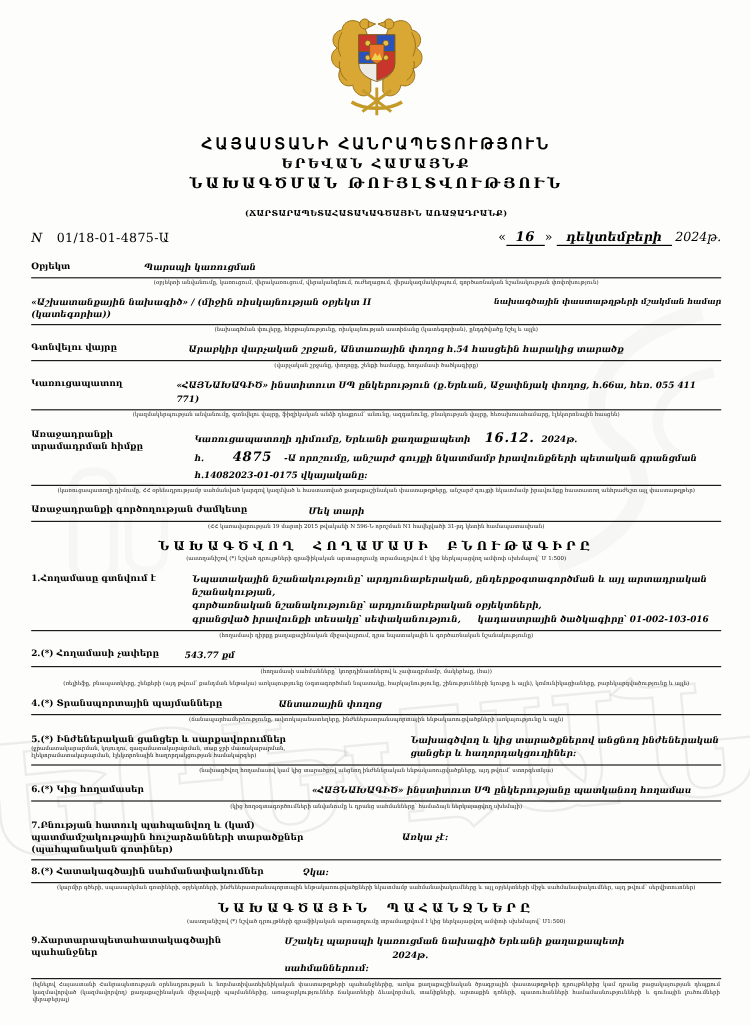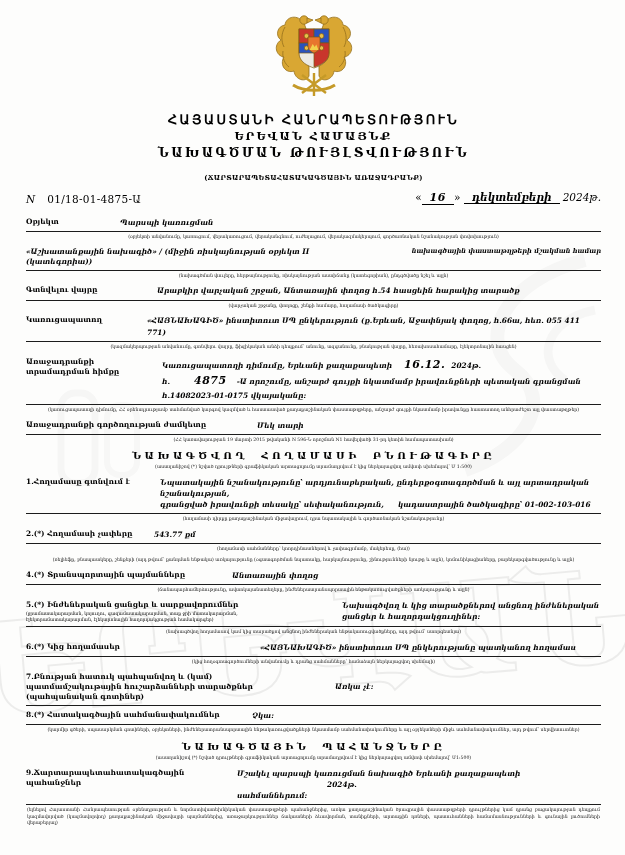--- a/index.html
+++ b/index.html
@@ -167,6 +167,7 @@
             <div class="flabel"><span>1.Հողամասը գտնվում է</span></div>
             <div class="fvalue">
               <span class="vline"><span>Նպատակային նշանակությունը՝ արդյունաբերական, ընդերքօգտագործման և այլ արտադրական նշանակության,</span></span>
+              <span class="vline"><span>գործառնական նշանակությունը՝ արդյունաբերական օբյեկտների,</span></span>
               <span class="vline"><span>գրանցված իրավունքի տեսակը՝ սեփականություն,</span><span class="spacer" style="width: 14px;"></span><span>կադաստրային ծածկագիրը՝ 01-002-103-016</span></span>
             </div>
           </div>

